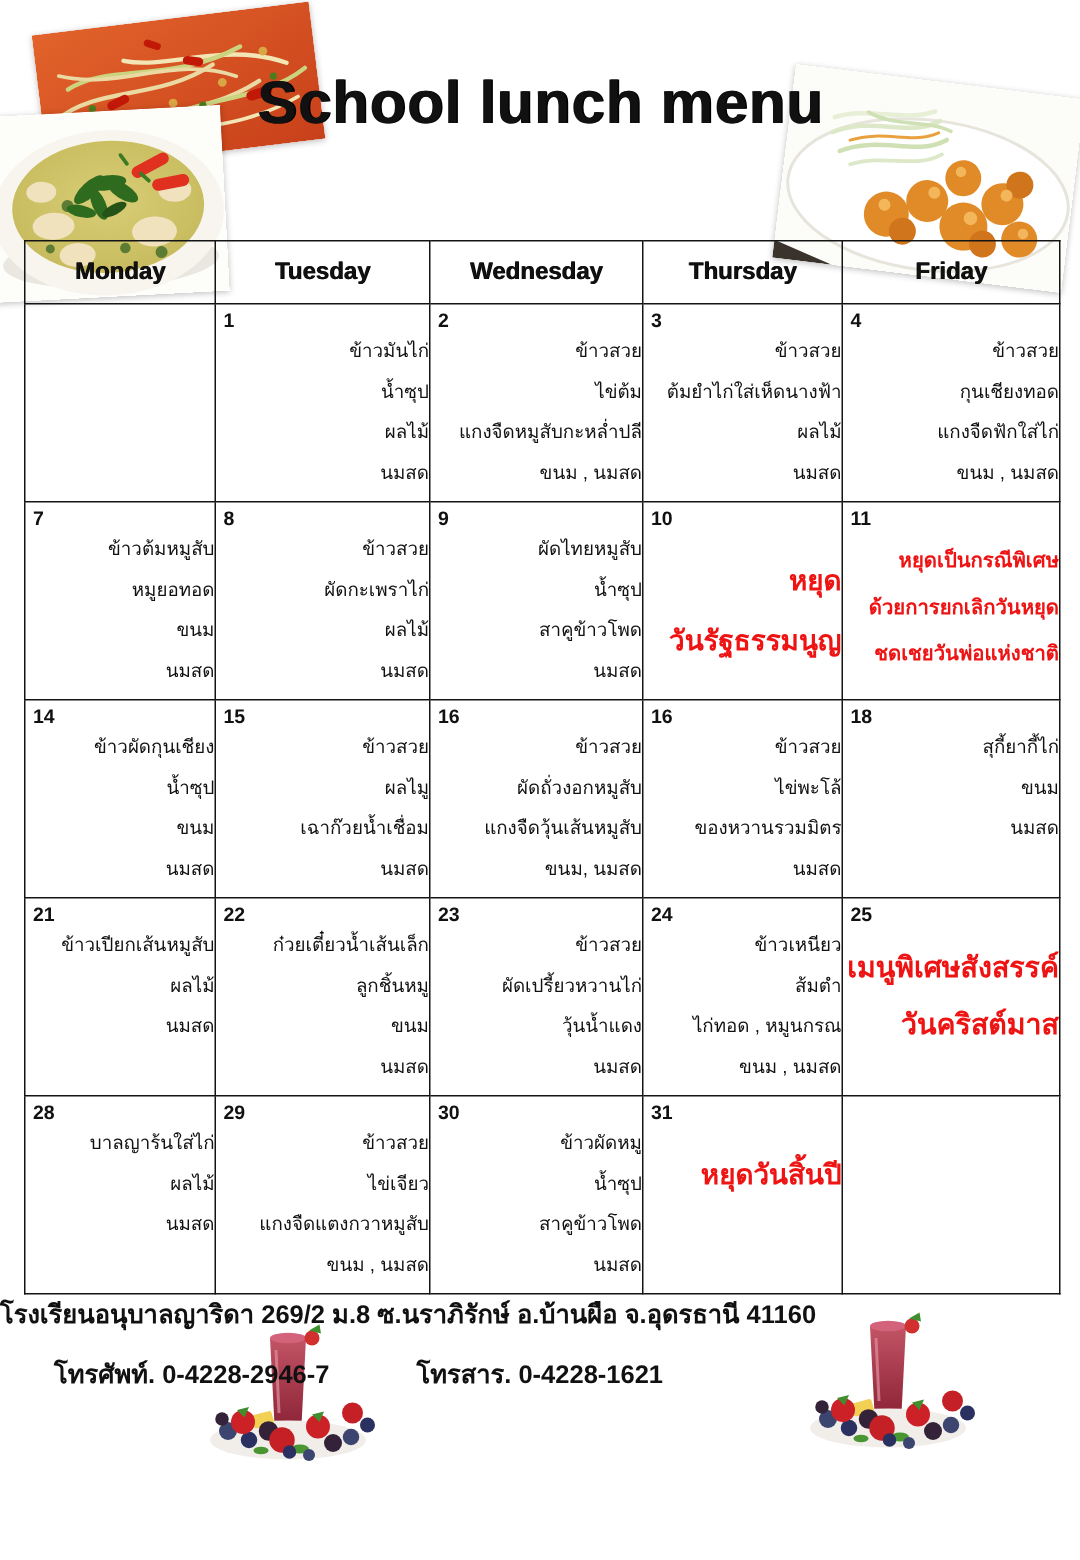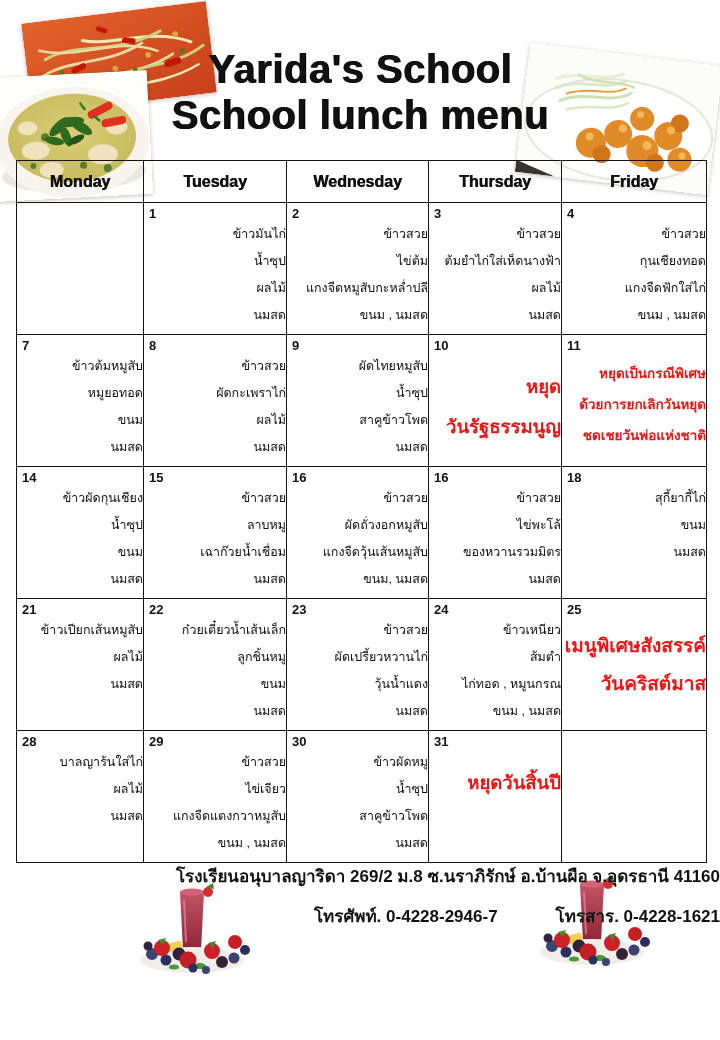--- a/index.html
+++ b/index.html
@@ -216,7 +216,6 @@
 
 
   <div class="title">
-    <div>Yarida's School</div>
     <div>School lunch menu</div>
   </div>
 

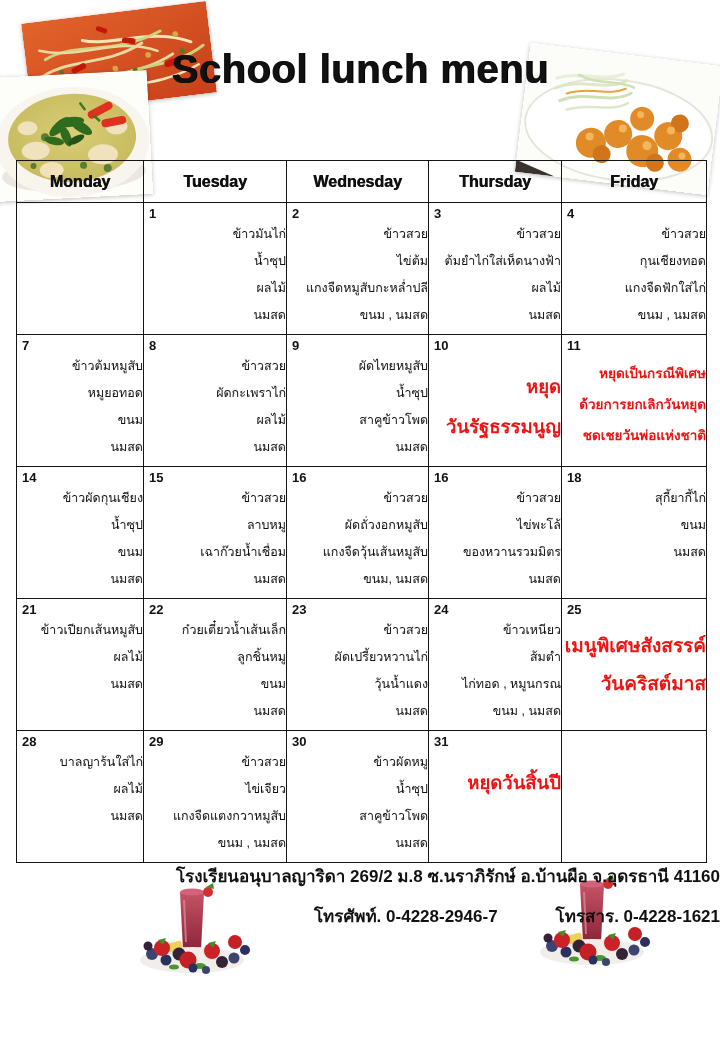--- a/index.html
+++ b/index.html
@@ -337,7 +337,7 @@
             <div class="day-num">15</div>
             <div class="menu">
               <div class="menu-line">ข้าวสวย</div>
-              <div class="menu-line">ลาบหมู</div>
+              <div class="menu-line">ผลไมู</div>
               <div class="menu-line">เฉาก๊วยน้ำเชื่อม</div>
               <div class="menu-line">นมสด</div>
             </div>

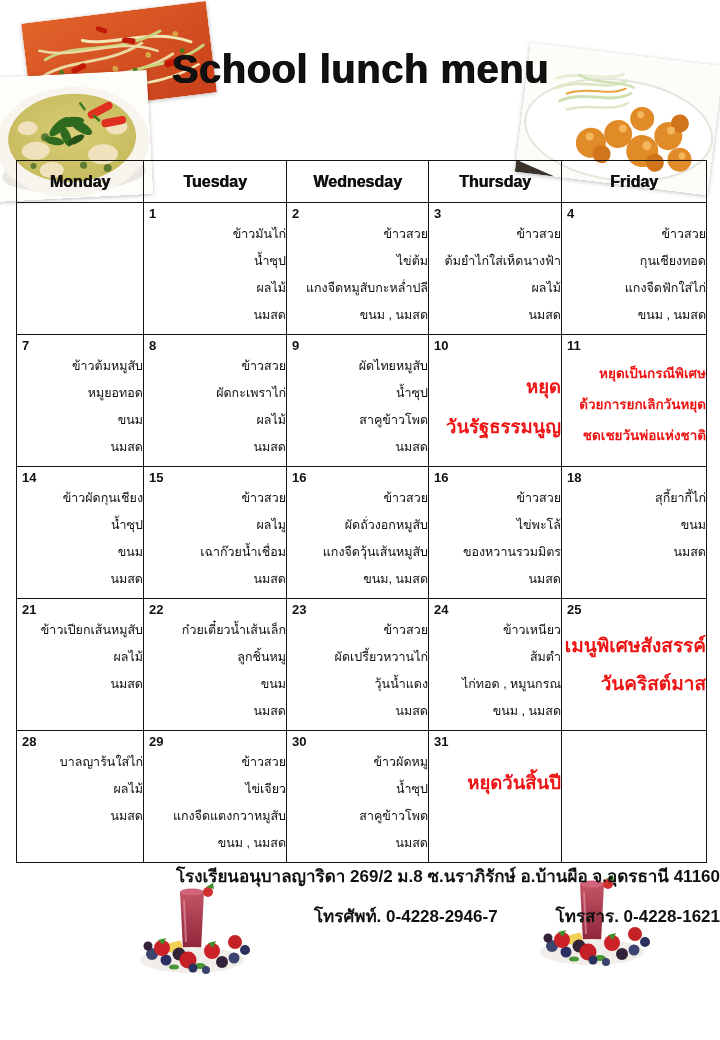--- a/index.html
+++ b/index.html
@@ -52,7 +52,7 @@
   .menu.holiday-md { font-size:19px; line-height:38px; padding-top:10px; }
   .menu.holiday-sm { font-size:13.5px; line-height:31px; padding-top:5px; }
   
-  .footer { position:absolute; left:0; right:0; top:862px; z-index:2; text-align:right; }
+  .footer { position:absolute; left:0; right:0; top:862px; z-index:2; text-align:left; }
   .address { font-size:17px; font-weight:700; }
   .contact-row { margin-top:13px; font-size:17px; font-weight:700;padding-left:36px; }
   .contact-row span { display:inline-block; }

